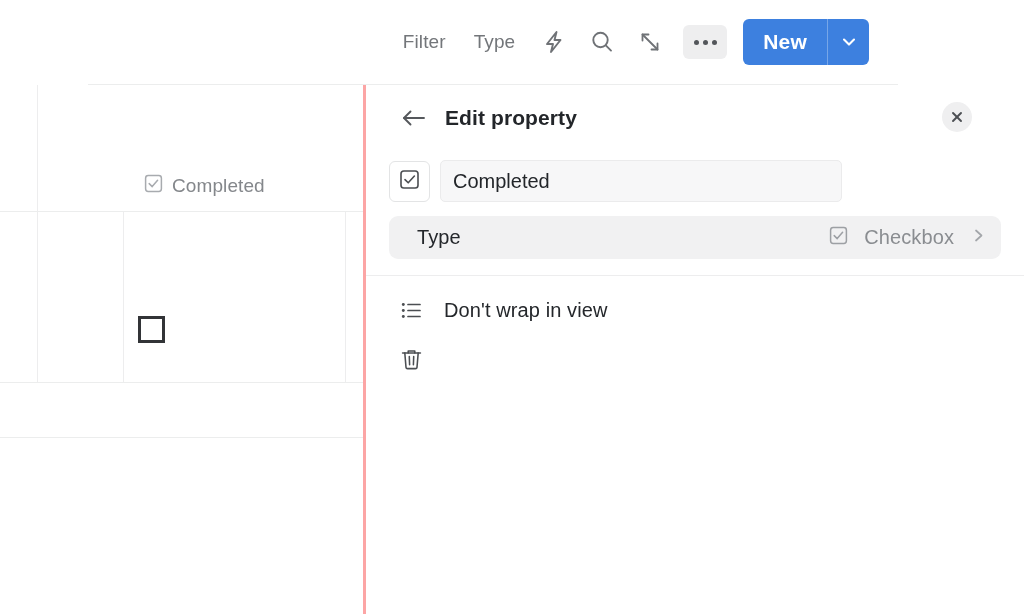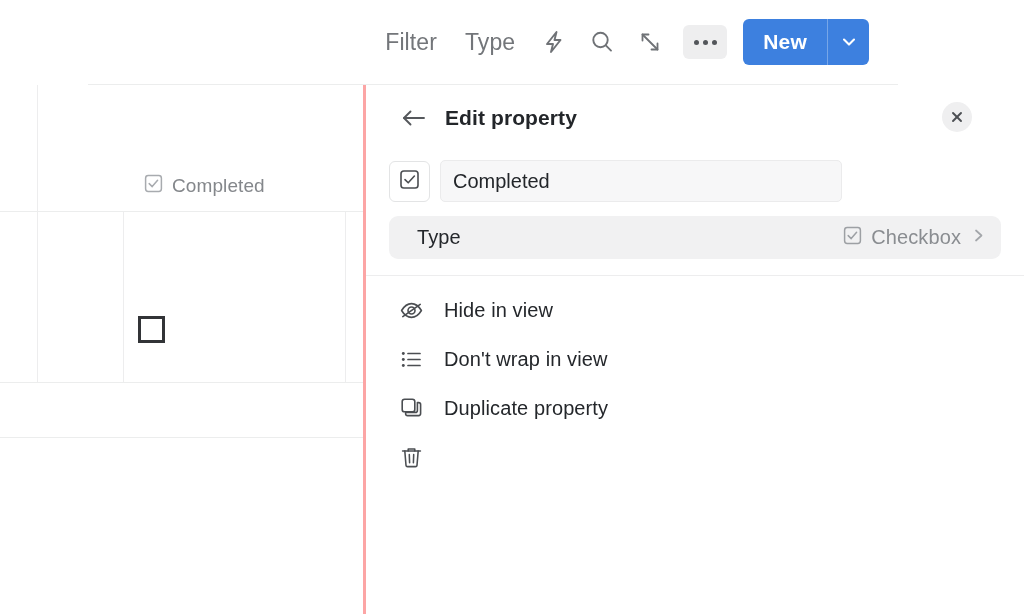--- a/index.html
+++ b/index.html
@@ -32,7 +32,7 @@
     background: #ffffff;
   }
   .tb-text {
-    font-size: 23px;
+    font-size: 19px;
     color: #73767a;
     letter-spacing: .1px;
     padding: 4px 6px;

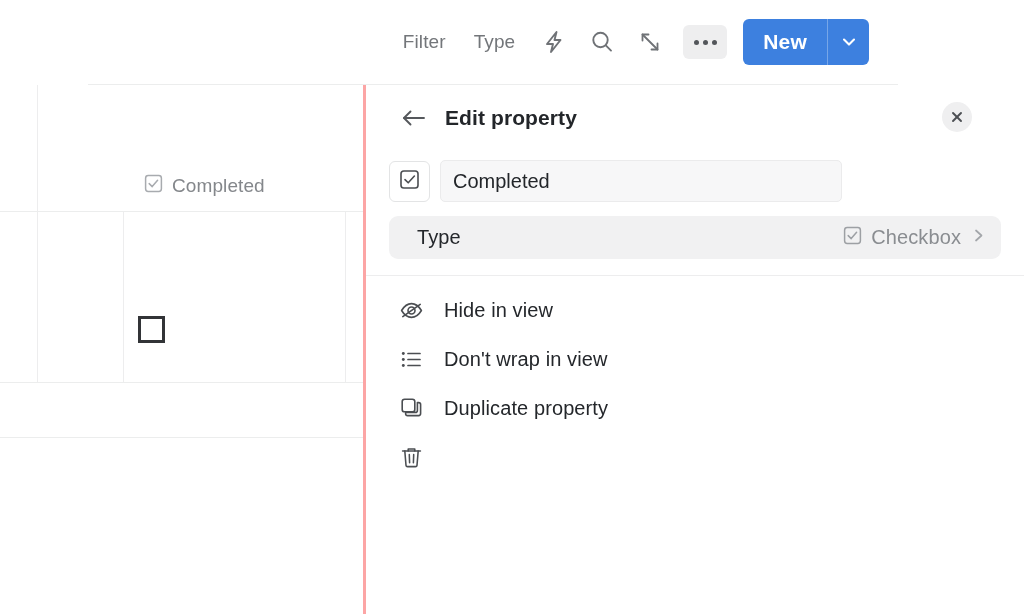--- a/index.html
+++ b/index.html
@@ -223,7 +223,7 @@
   .type-value {
     display: flex;
     align-items: center;
-    gap: 9px;
+    gap: 16px;
   }
   .type-value-text {
     font-size: 20px;

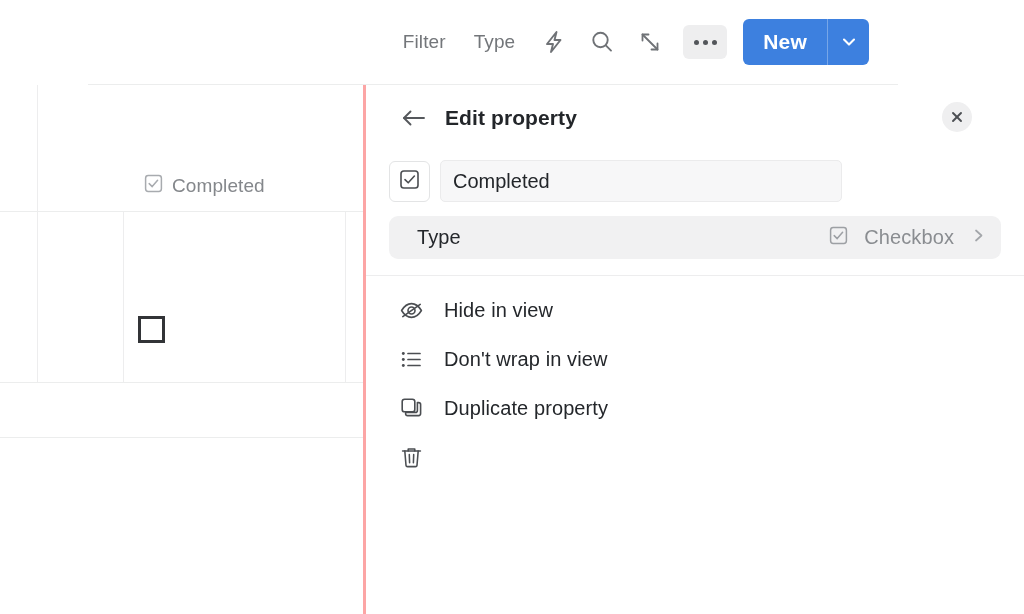--- a/index.html
+++ b/index.html
@@ -391,19 +391,6 @@
 
     <div class="menu">
 
-      <div class="menu-item">
-        <span class="menu-icon">
-          <svg width="25" height="25" viewBox="0 0 25 25">
-            <g fill="none" stroke="#4b4e52" stroke-width="1.6" stroke-linecap="round" stroke-linejoin="round">
-              <path d="M2.6 12.5 C5.4 7.8 8.9 5.6 12.5 5.6 C16.1 5.6 19.6 7.8 22.4 12.5
-                       C19.6 17.2 16.1 19.4 12.5 19.4 C8.9 19.4 5.4 17.2 2.6 12.5 Z"></path>
-              <circle cx="12.5" cy="12.5" r="3.5"></circle>
-              <line x1="3.8" y1="18.6" x2="21.2" y2="6.4"></line>
-            </g>
-          </svg>
-        </span>
-        <span class="menu-label">Hide in view</span>
-      </div>
 
       <div class="menu-item">
         <span class="menu-icon">

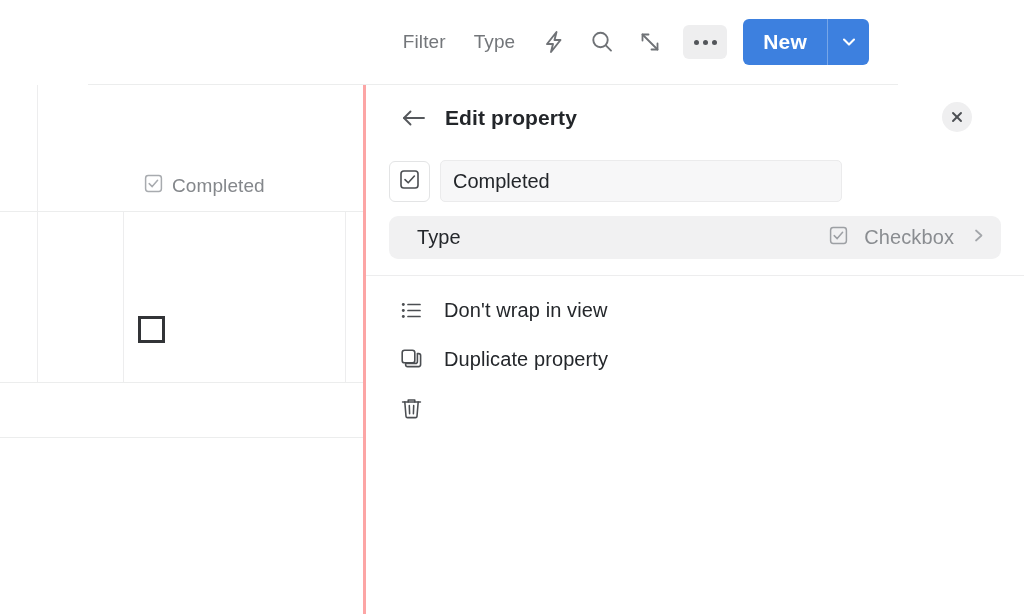--- a/index.html
+++ b/index.html
@@ -410,20 +410,6 @@
         <span class="menu-label">Don't wrap in view</span>
       </div>
 
-      <div class="menu-item">
-        <span class="menu-icon">
-          <svg width="25" height="25" viewBox="0 0 25 25">
-            <g fill="none" stroke="#4b4e52" stroke-width="1.6" stroke-linejoin="round">
-              <rect x="3.2" y="3.2" width="12.6" height="12.6" rx="2.4"></rect>
-              <path d="M8.6 19.6 C7.3 19.6 6.6 18.9 6.6 17.6 L6.6 16.4
-                       L16.4 16.4 C17.7 16.4 18.4 15.7 18.4 14.4 L18.4 6.6
-                       L19.6 6.6 C20.9 6.6 21.6 7.3 21.6 8.6 L21.6 17.6
-                       C21.6 18.9 20.9 19.6 19.6 19.6 Z"></path>
-            </g>
-          </svg>
-        </span>
-        <span class="menu-label">Duplicate property</span>
-      </div>
 
       <div class="menu-item">
         <span class="menu-icon">

